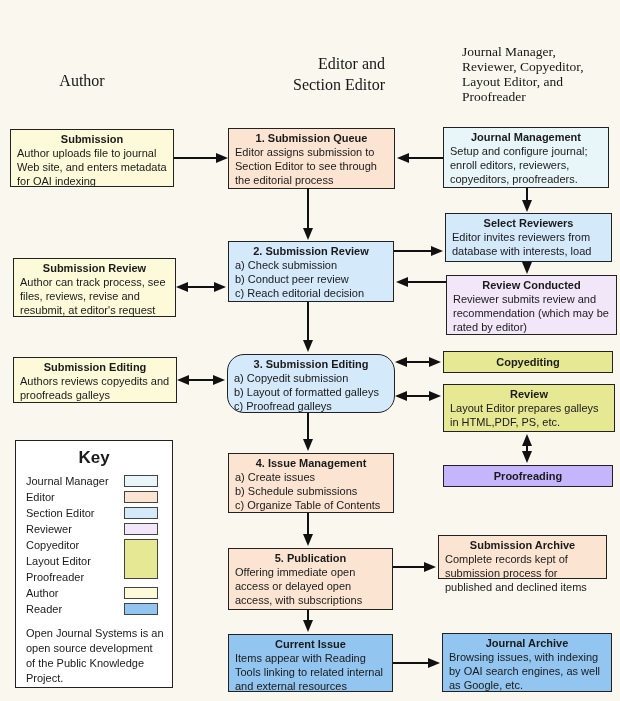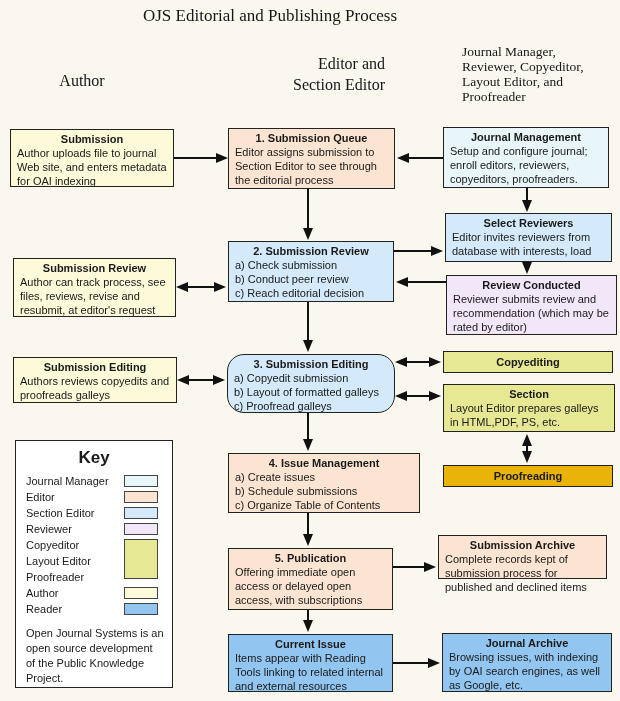--- a/index.html
+++ b/index.html
@@ -36,7 +36,6 @@
 
 <div class="stage">
 
-  <div class="hdr page-title">OJS Editorial and Publishing Process</div>
   <div class="hdr hdr-author">Author</div>
   <div class="hdr hdr-editor">Editor and
 Section Editor</div>

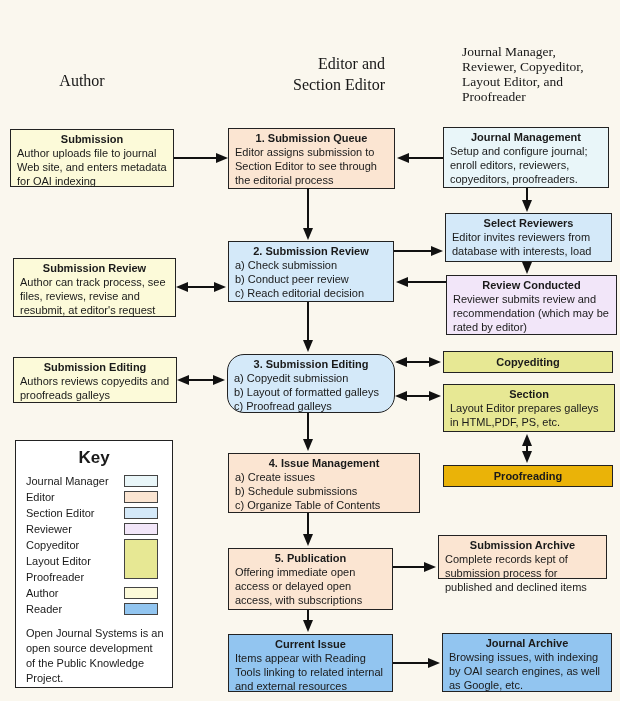--- a/index.html
+++ b/index.html
@@ -104,7 +104,7 @@
     <div class="bt">Copyediting</div>
   </div>
   <div class="box" style="left: 443px; top: 384px; width: 172px; height: 48px; background-color: rgb(231, 232, 148);">
-    <div class="bt">Section</div>
+    <div class="bt">Review</div>
     <div class="bb">Layout Editor prepares galleys in HTML,PDF, PS, etc.</div>
   </div>
   <div class="box title-only" style="left: 443px; top: 465px; width: 170px; height: 22px; background-color: #eab308;">

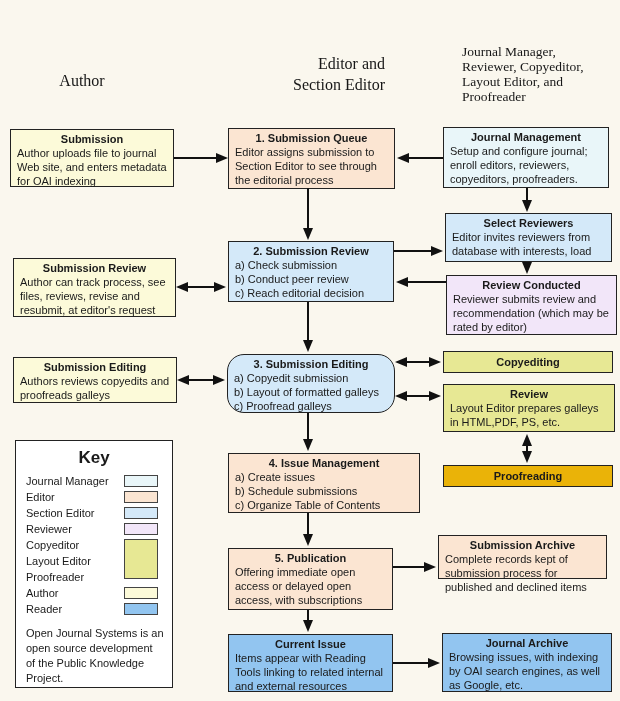--- a/index.html
+++ b/index.html
@@ -73,7 +73,7 @@
 b) Layout of formatted galleys
 c) Proofread galleys</div>
   </div>
-  <div class="box" style="left: 228px; top: 453px; width: 192px; height: 60px; background-color: rgb(251, 229, 210);">
+  <div class="box" style="left: 228px; top: 453px; width: 166px; height: 60px; background-color: rgb(251, 229, 210);">
     <div class="bt">4. Issue Management</div>
     <div class="bb">a) Create issues
 b) Schedule submissions

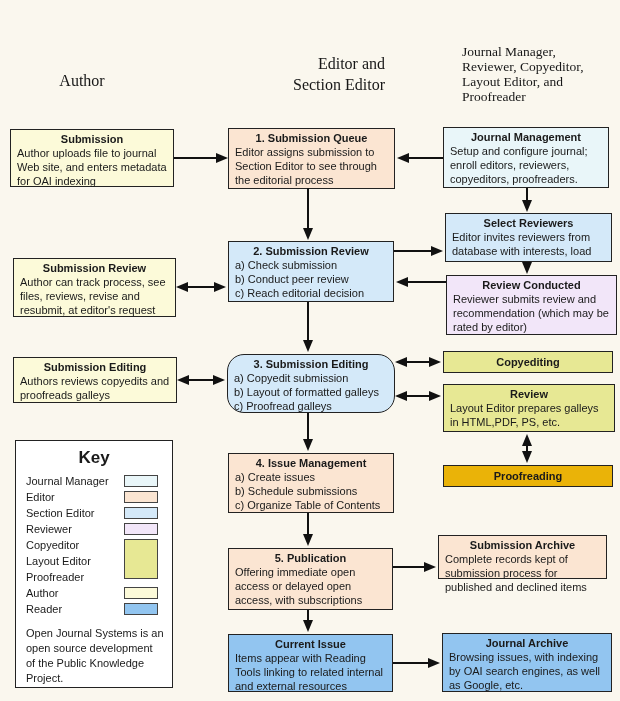--- a/index.html
+++ b/index.html
@@ -107,7 +107,7 @@
     <div class="bt">Review</div>
     <div class="bb">Layout Editor prepares galleys in HTML,PDF, PS, etc.</div>
   </div>
-  <div class="box title-only" style="left: 443px; top: 465px; width: 170px; height: 22px; background-color: #eab308;">
+  <div class="box title-only" style="left: 443px; top: 465px; width: 170px; height: 22px; background-color: #c4b5fd;">
     <div class="bt">Proofreading</div>
   </div>
   <div class="box" style="left: 438px; top: 535px; width: 169px; height: 44px; background-color: rgb(251, 229, 210);">

